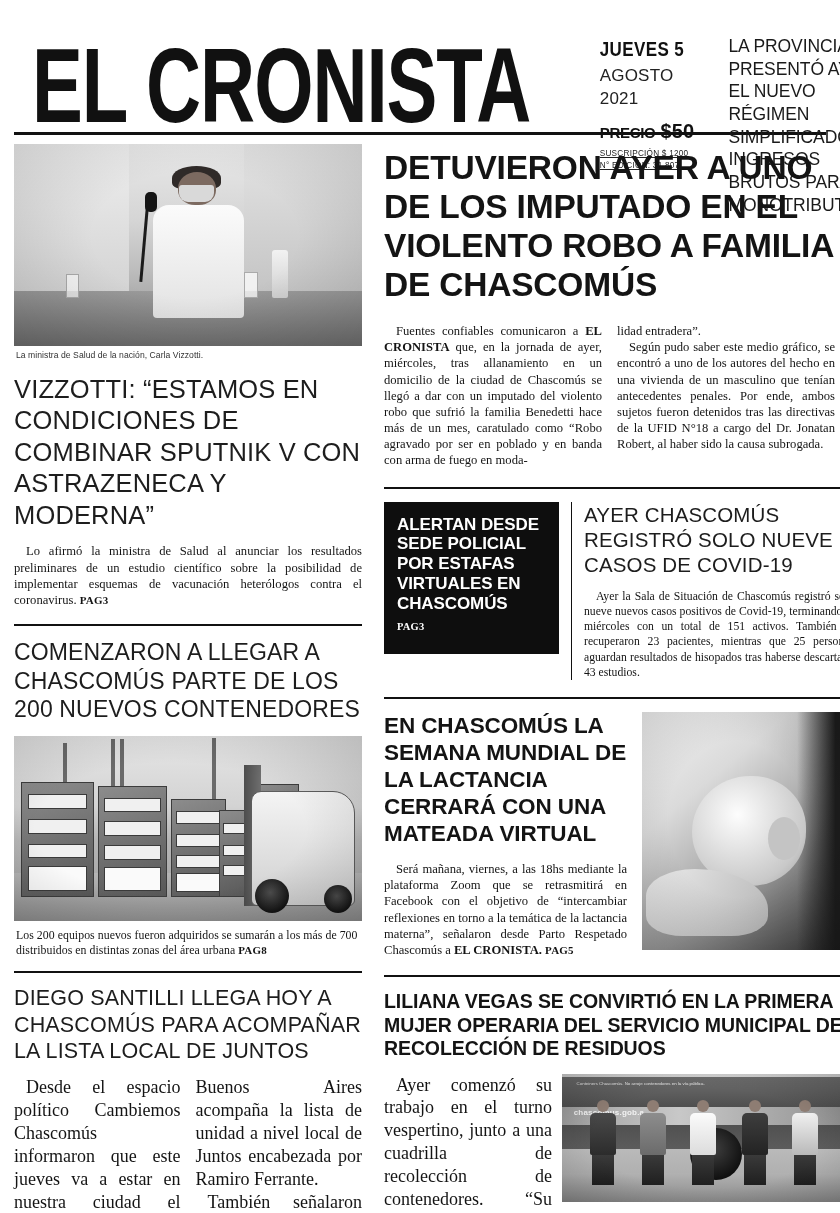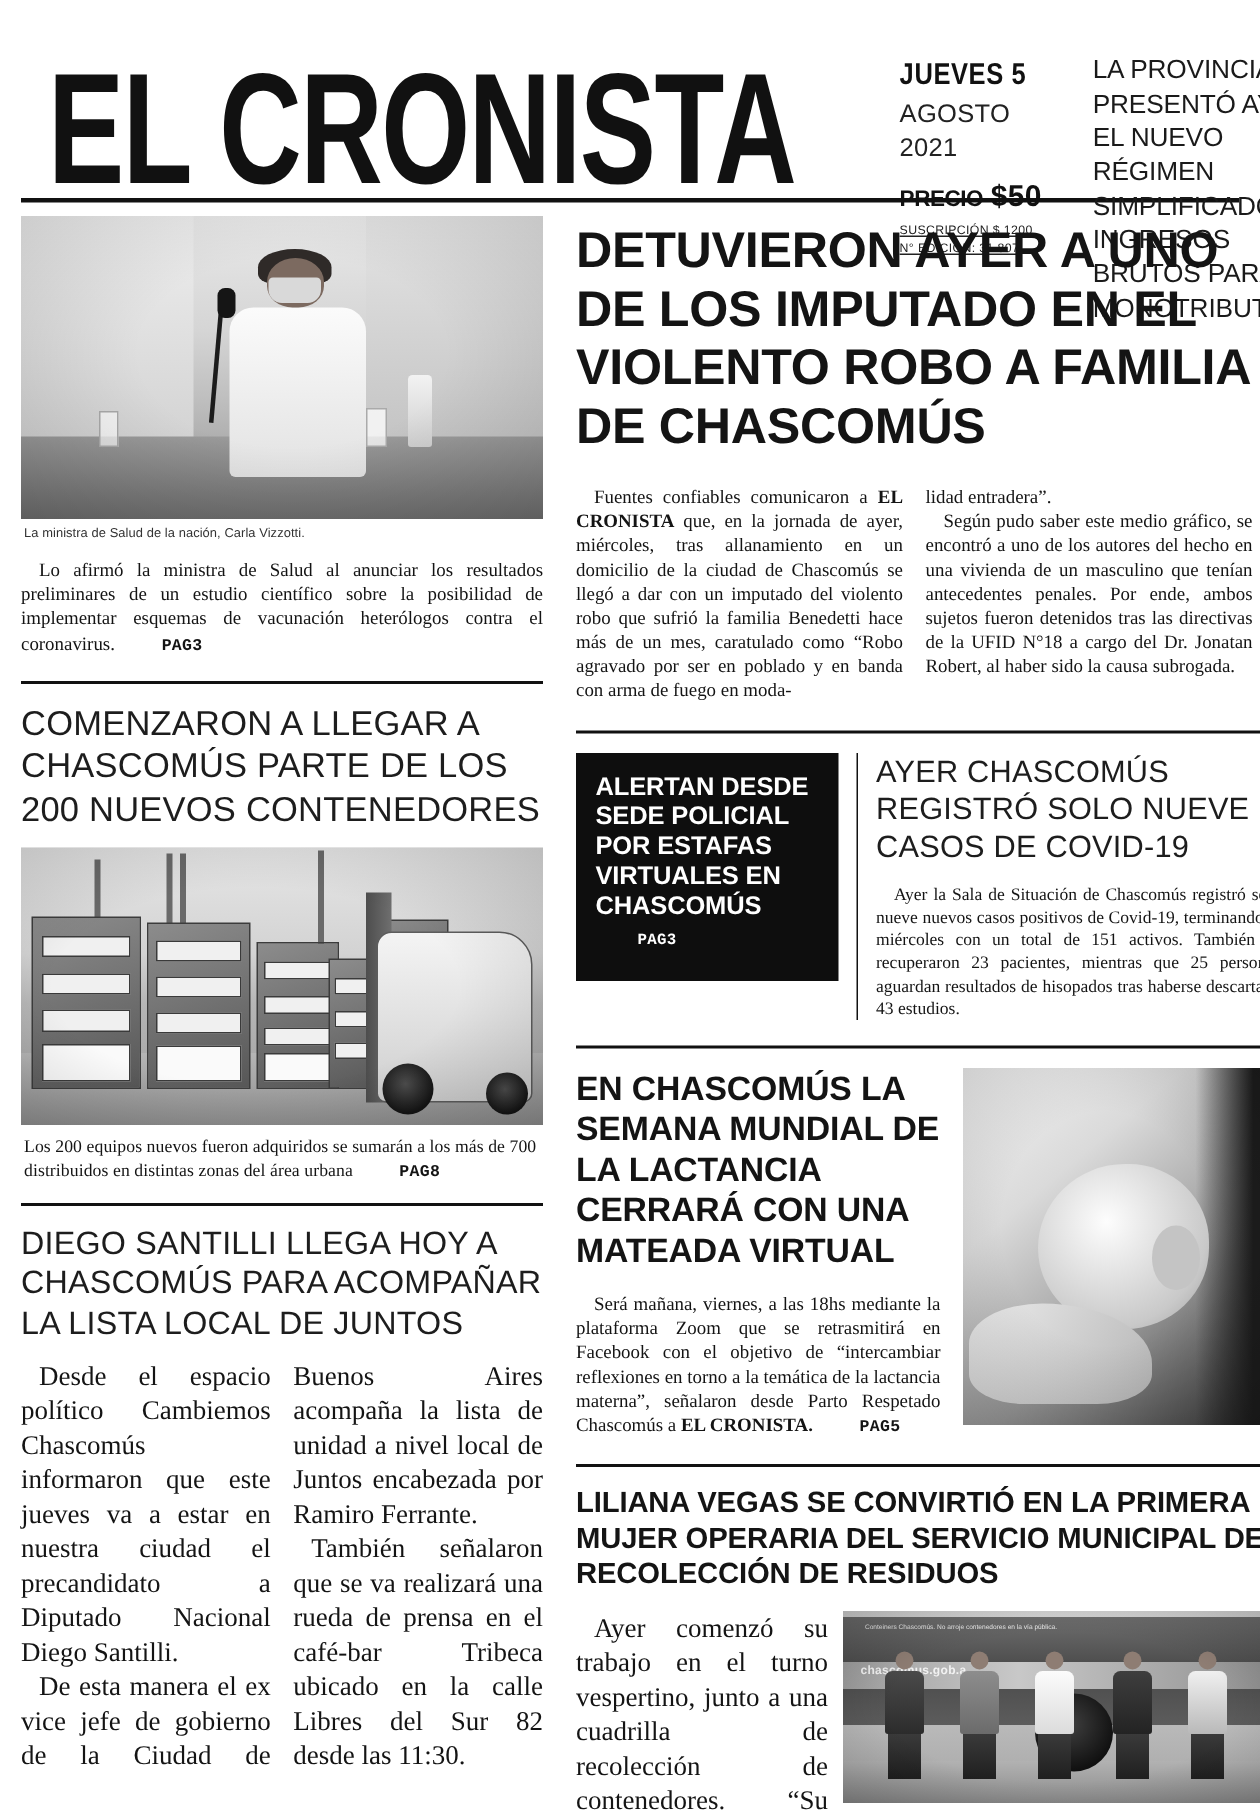--- a/index.html
+++ b/index.html
@@ -354,6 +354,7 @@
       </div>
       <div class="caption">La ministra de Salud de la nación, Carla Vizzotti.</div>
 
+      <div class="h-thin" style="margin-top:14px;">VIZZOTTI: “ESTAMOS EN CONDICIONES DE COMBINAR SPUTNIK V CON ASTRAZENECA Y MODERNA”</div>
 
       <div class="body-text" style="margin-top:12px;">
         <p><span>Lo afirmó la ministra de Salud al anunciar los resultados preliminares de un estudio científico sobre la posibilidad de implementar esquemas de vacunación heterólogos contra el coronavirus. </span><span class="pag">PAG3</span></p>

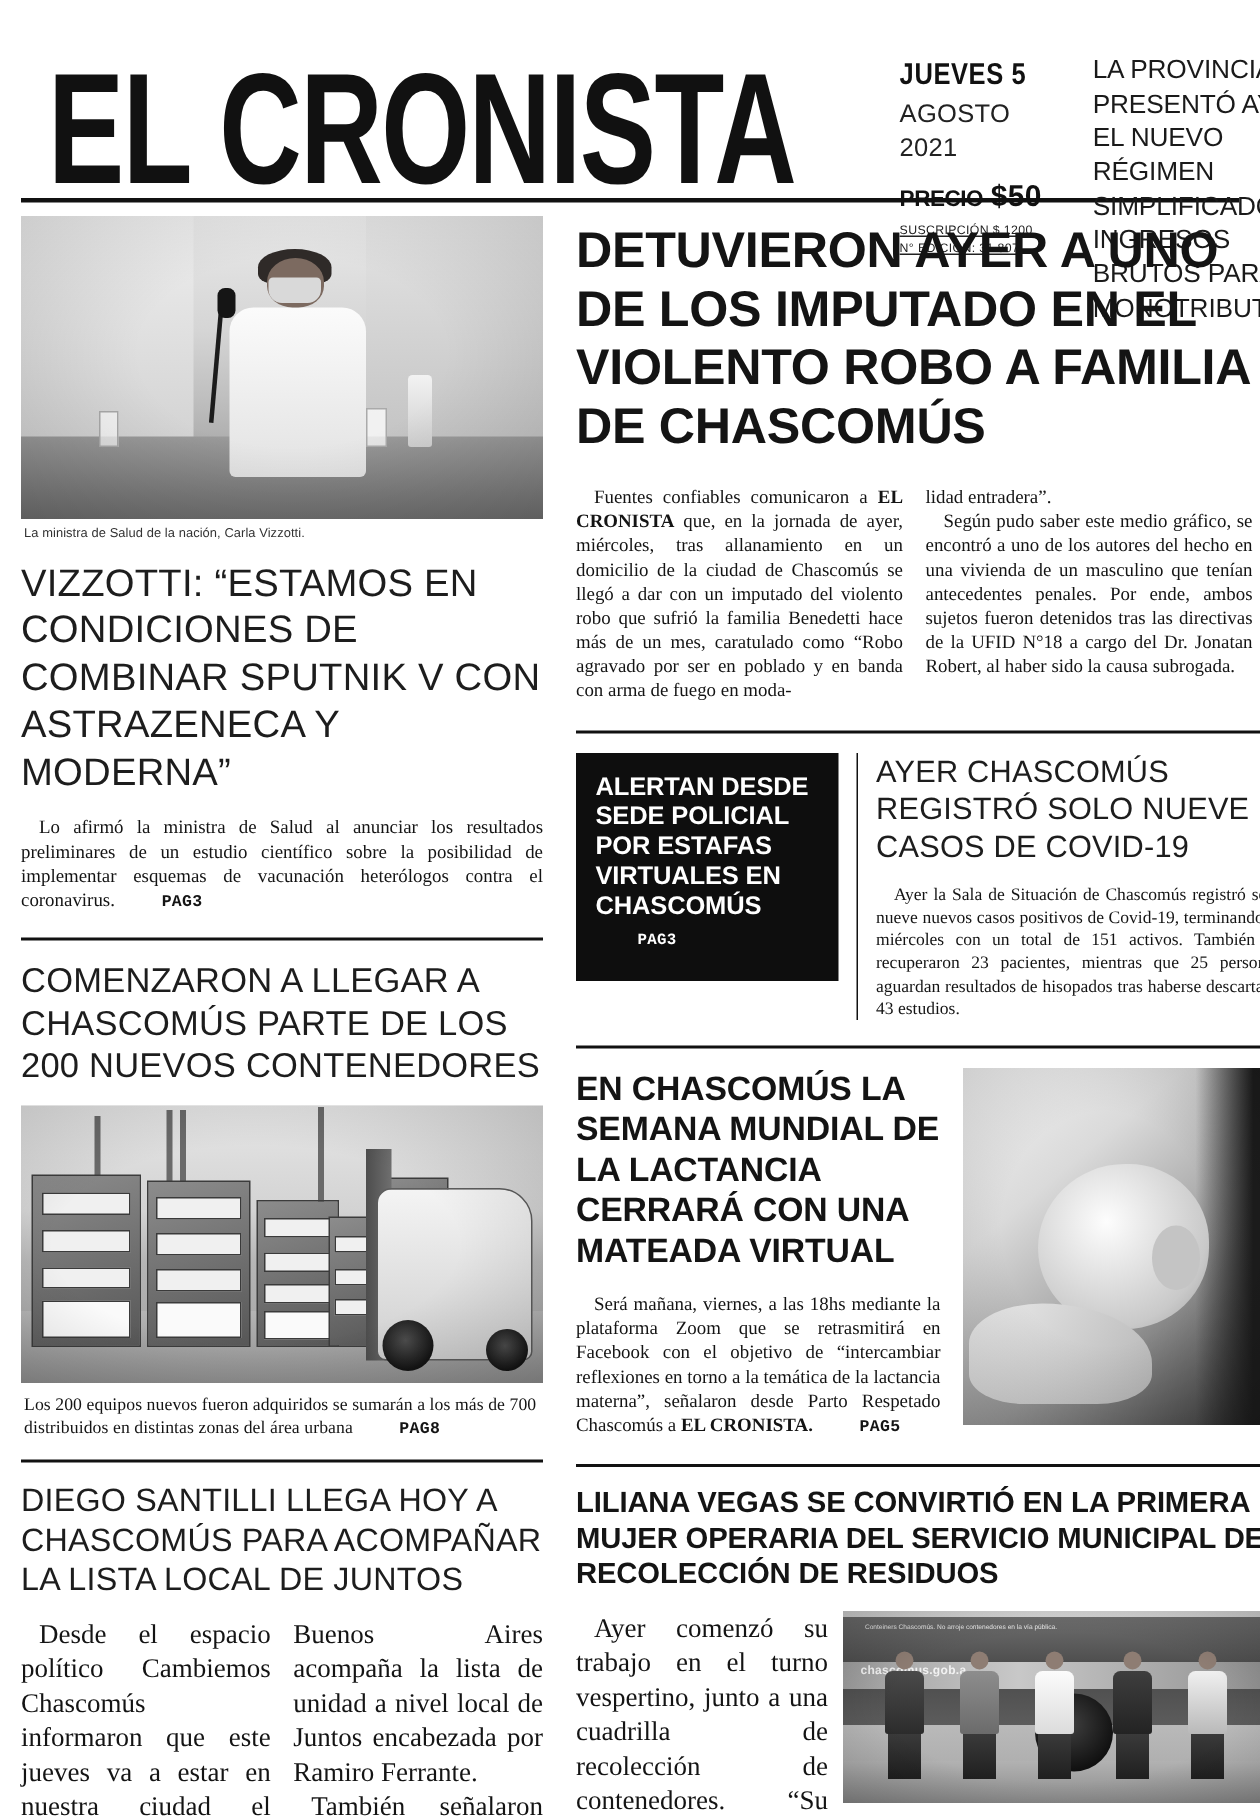--- a/index.html
+++ b/index.html
@@ -271,11 +271,10 @@
   .body-text p + p { text-indent: 12px; }
   .body-text b, .body-text strong { font-family: "Liberation Serif", serif; font-weight: bold; }
   .pag {
-    font-family: Liberation Mono, monospace;
+    font-family: Liberation Serif, serif;
     font-weight: bold;
     font-size: 11px;
     letter-spacing: 0.2px;
-    margin-left: 28px;
   }
 
   .two-col { column-count: 2; column-gap: 15px; }

